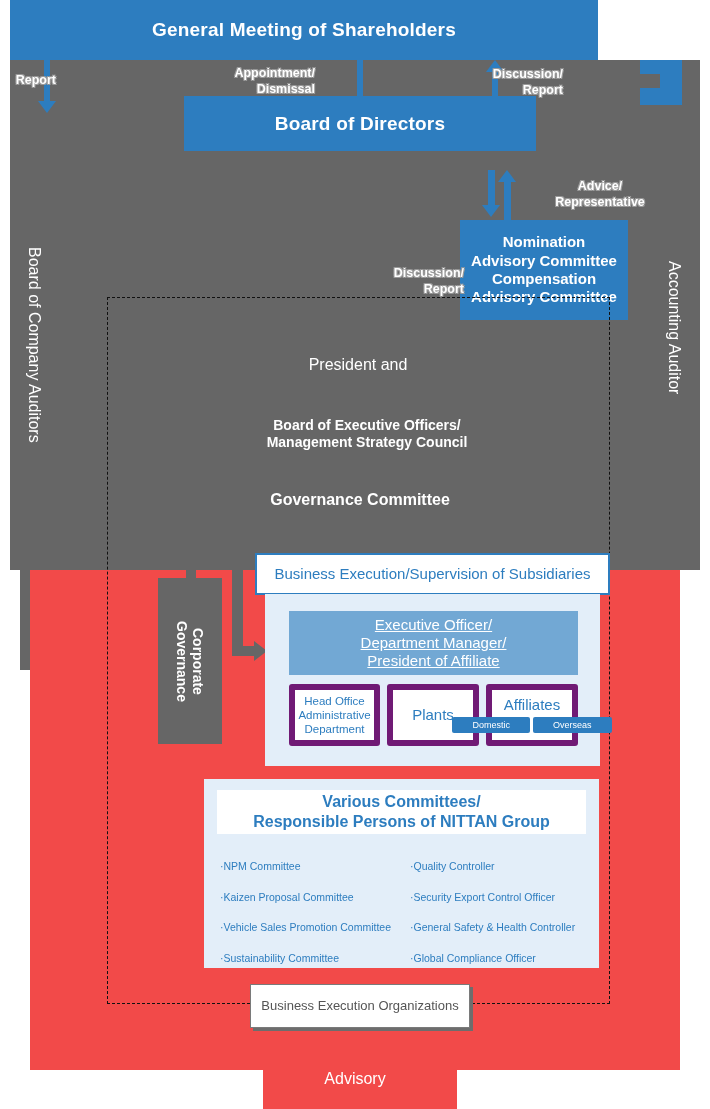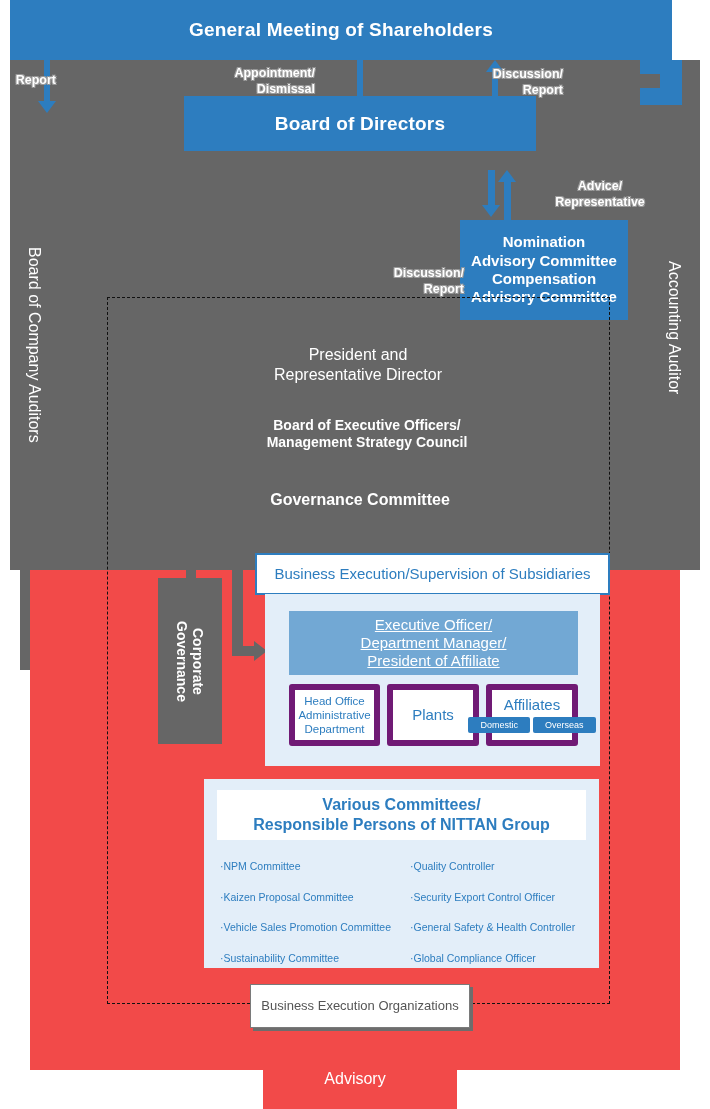--- a/index.html
+++ b/index.html
@@ -86,7 +86,7 @@
   <div class="abs region-red" style="left:30px;top:570px;width:650px;height:500px;"></div>
   <div class="abs region-red" style="left:263px;top:1058px;width:194px;height:51px;"></div>
 
-  <div class="abs region-blue ctr title-bar white" style="left:10px;top:0px;width:662px;height:60px;">
+  <div class="abs region-blue ctr title-bar white" style="left:10px;top:0px;width:588px;height:60px;">
     <span>General Meeting of Shareholders</span>
   </div>
 

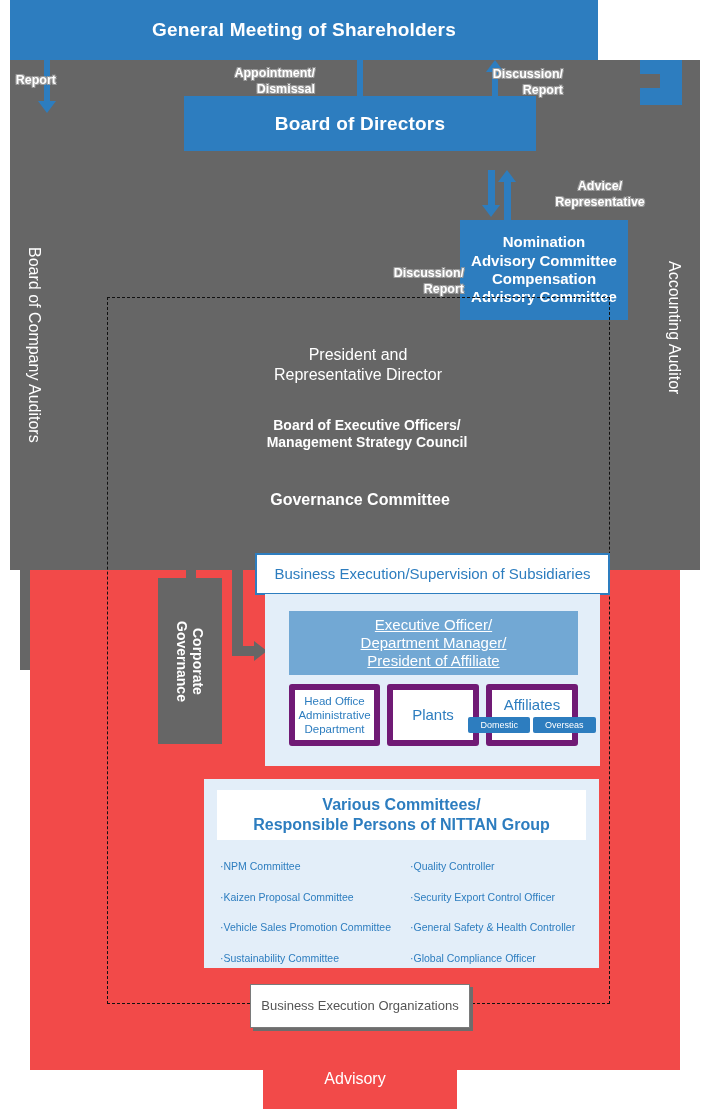--- a/index.html
+++ b/index.html
@@ -157,7 +157,6 @@
 
   <div class="abs ctr white" style="left:190px;top:340px;width:336px;height:50px;flex-direction:column;font-size:16px;">
     <span>President and</span>
-    <span>Representative Director</span>
   </div>
 
   <div class="abs ctr white" style="left:190px;top:411px;width:354px;height:46px;flex-direction:column;font-size:14px;font-weight:bold;">

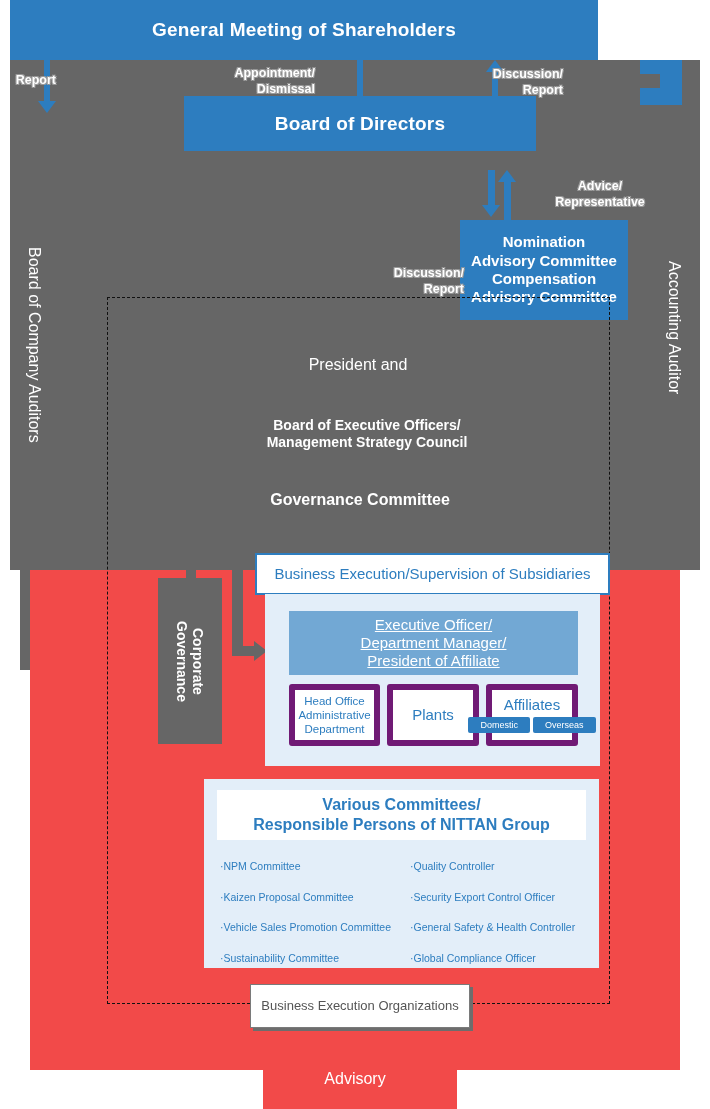--- a/index.html
+++ b/index.html
@@ -67,7 +67,7 @@
   .cmt-item{margin-bottom:20px;white-space:nowrap;}
 
   .sub-tag{background:#2d7dbf;color:#ffffff;font-size:9px;border-radius:2px;
-           padding:3px 12px;display:inline-block;}
+           padding:3px 20px;display:inline-block;}
 
   .shadow-box{
     background:#ffffff;border:1px solid #7a7a7a;color:#555555;

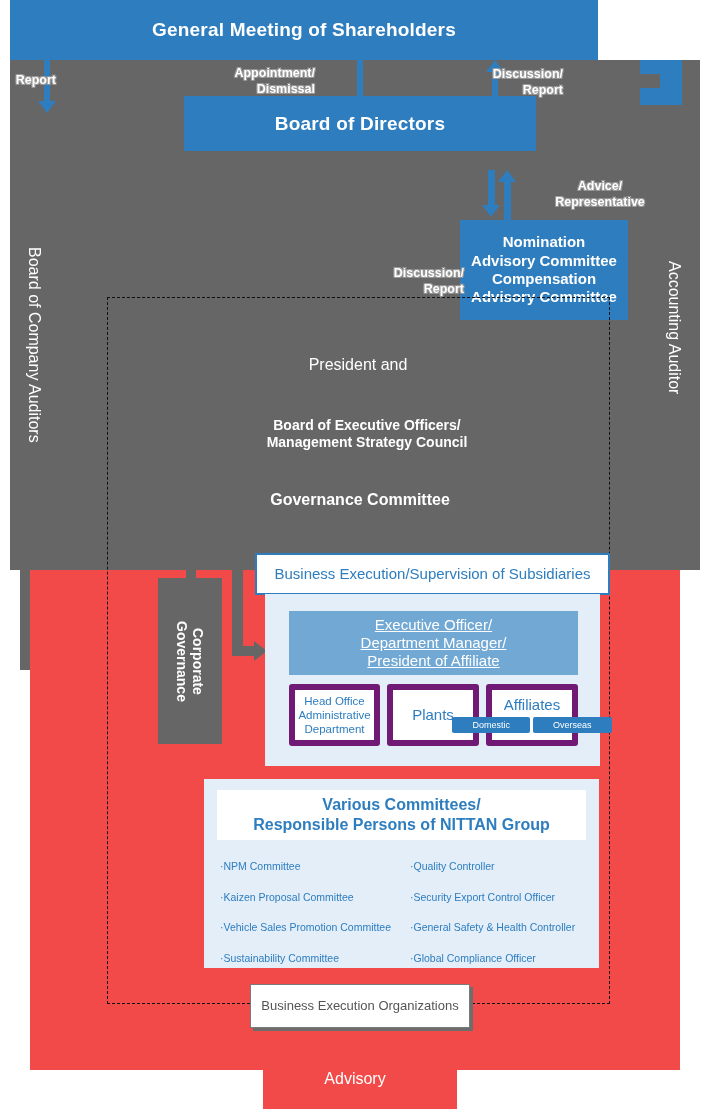--- a/index.html
+++ b/index.html
@@ -210,7 +210,7 @@
 
   <div class="abs panel-lightblue" style="left:204px;top:779px;width:395px;height:189px;"></div>
 
-  <div class="abs ctr" style="left:217px;top:790px;width:369px;height:50px;background:#ffffff;flex-direction:column;font-size:16px;color:#2d7dbf;font-weight:bold;">
+  <div class="abs ctr" style="left:217px;top:790px;width:369px;height:44px;background:#ffffff;flex-direction:column;font-size:16px;color:#2d7dbf;font-weight:bold;">
     <span>Various Committees/</span>
     <span>Responsible Persons of NITTAN Group</span>
   </div>

